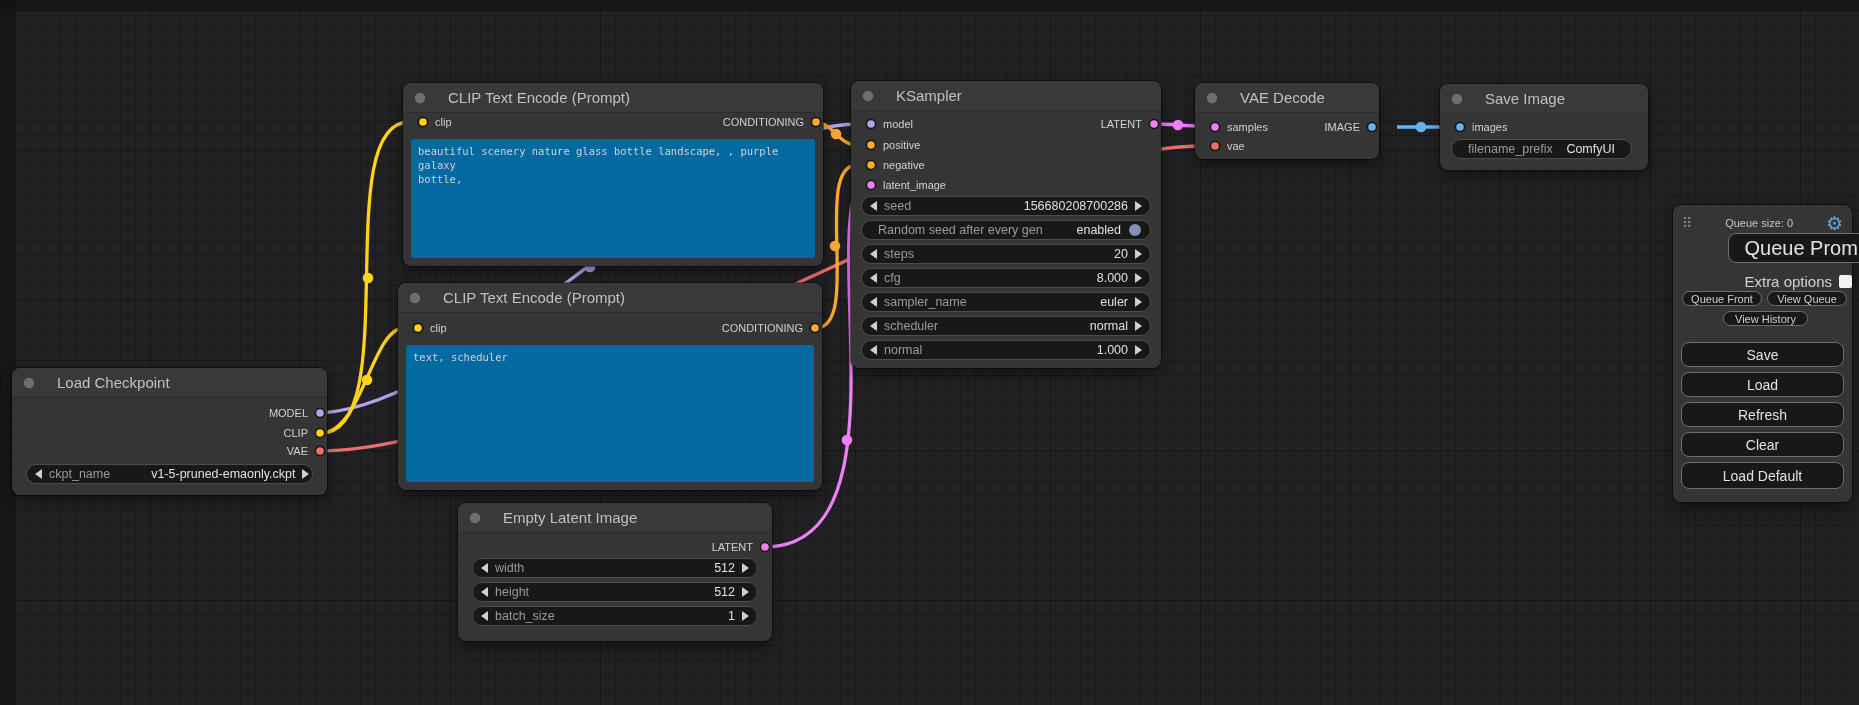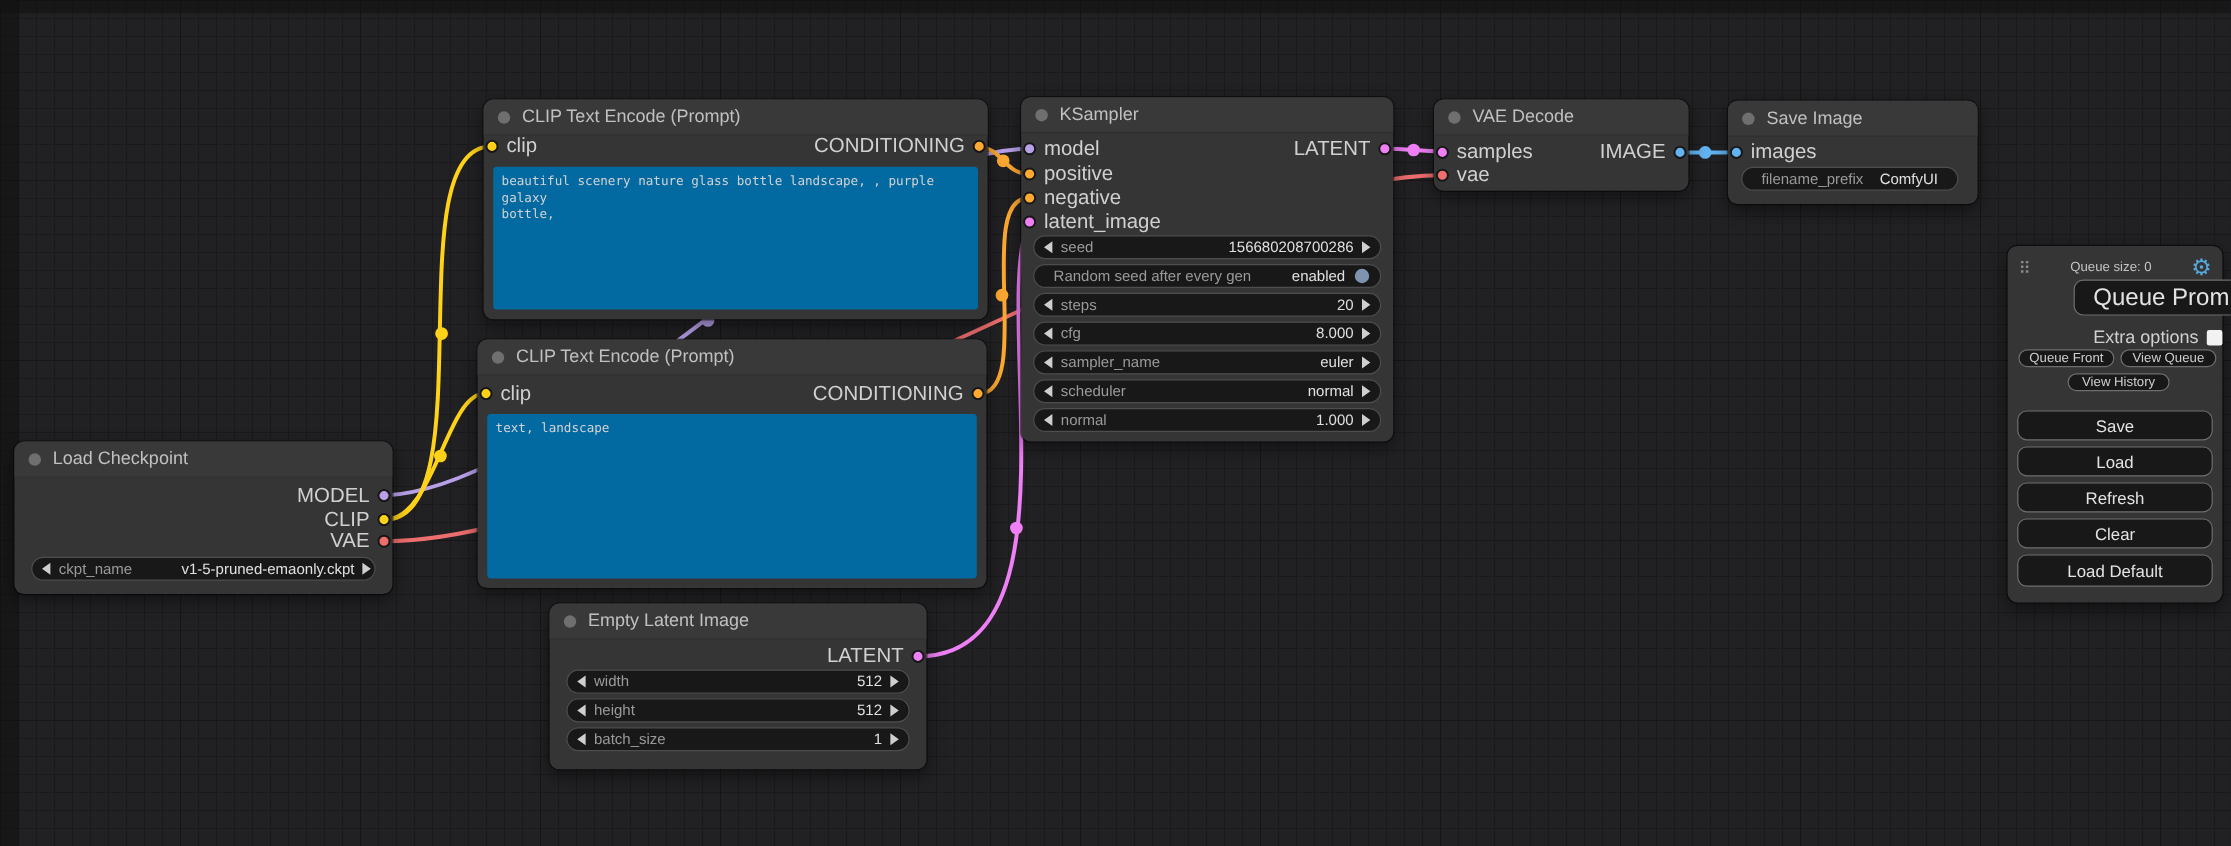--- a/index.html
+++ b/index.html
@@ -26,7 +26,7 @@
     color:#c8c8c8;
   }
   .node-title{
-    height:30px;display:flex;align-items:center;gap:9px;padding:0 11px;
+    height:30px;display:flex;align-items:center;gap:22px;padding:0 11px;
     font-size:15px;color:#c0c0c0;background:#393939;border-radius:8px 8px 0 0;
     border-bottom:1px solid #2c2c2c;white-space:nowrap;overflow:hidden;
   }

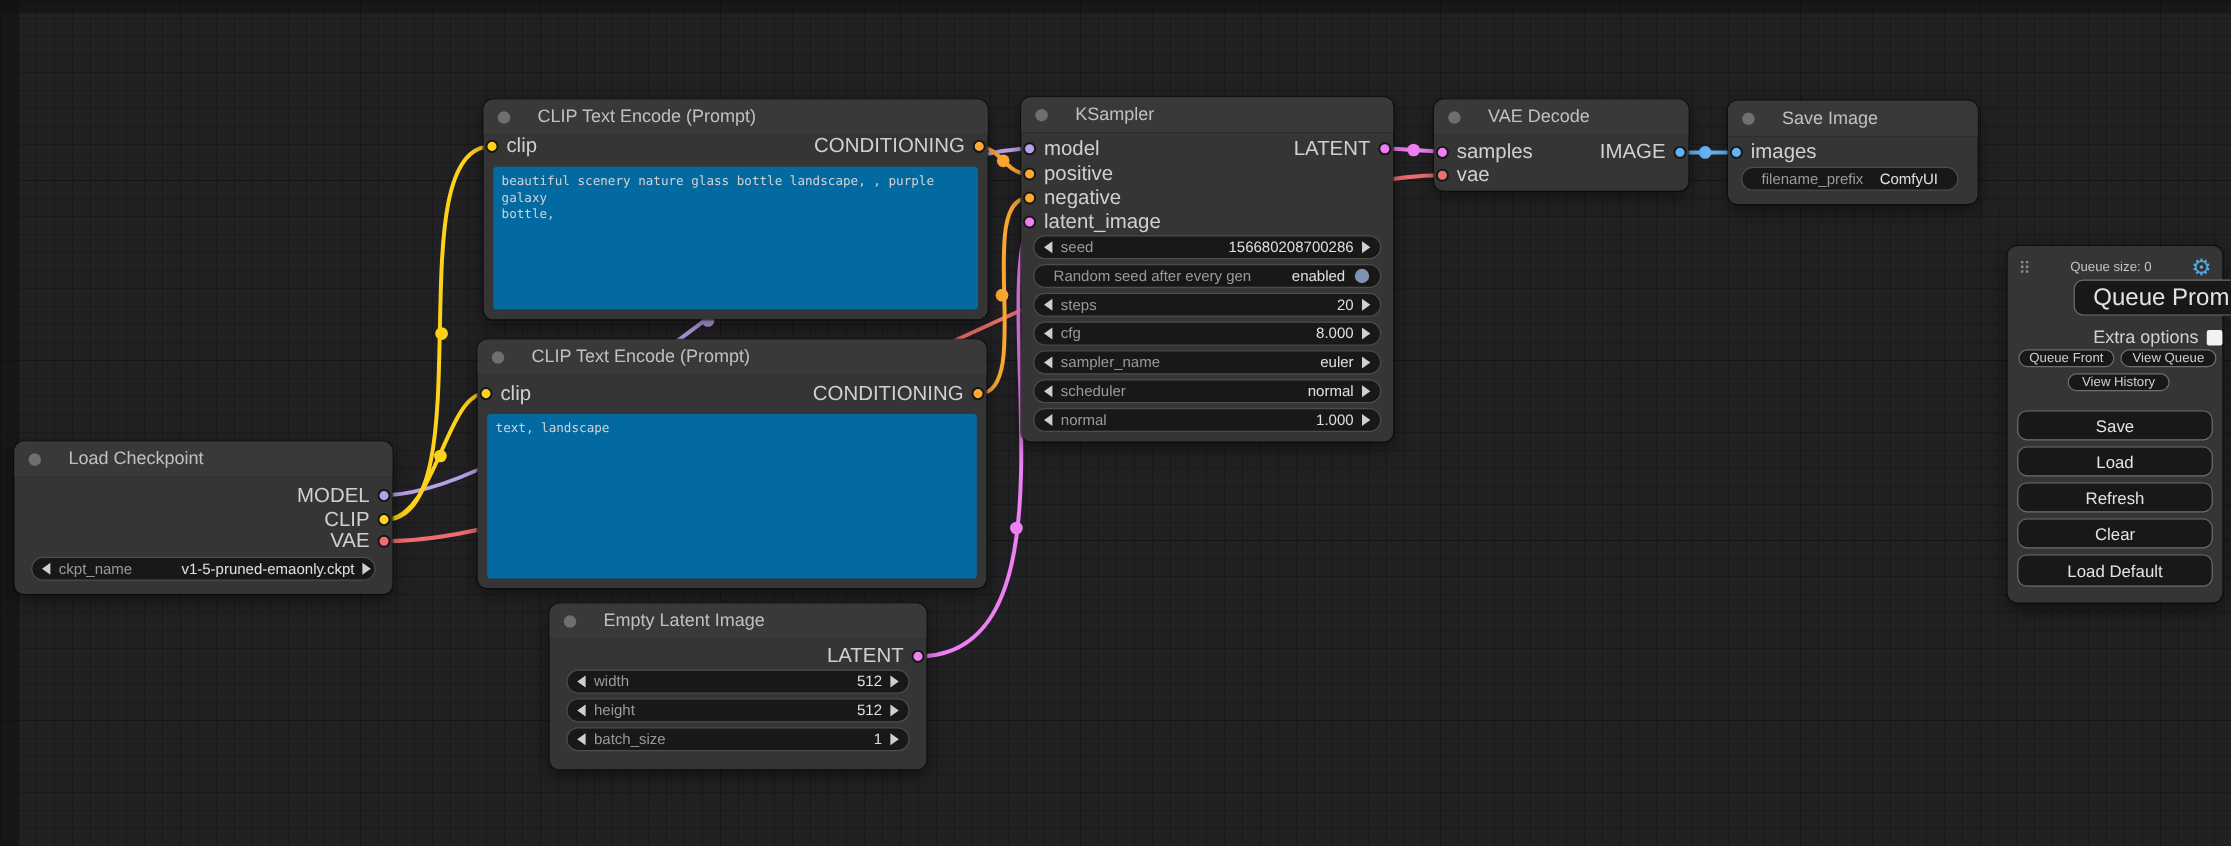--- a/index.html
+++ b/index.html
@@ -286,7 +286,7 @@
   </div>
 </div>
 
-<div class="node" style="left:1195px;top:83px;width:212px;height:76px;">
+<div class="node" style="left:1195px;top:83px;width:184px;height:76px;">
   <div class="node-title">
     <svg class="dot" width="12" height="12">
         <circle cx="6" cy="6" r="5.2" fill="#6f6f6f"></circle>

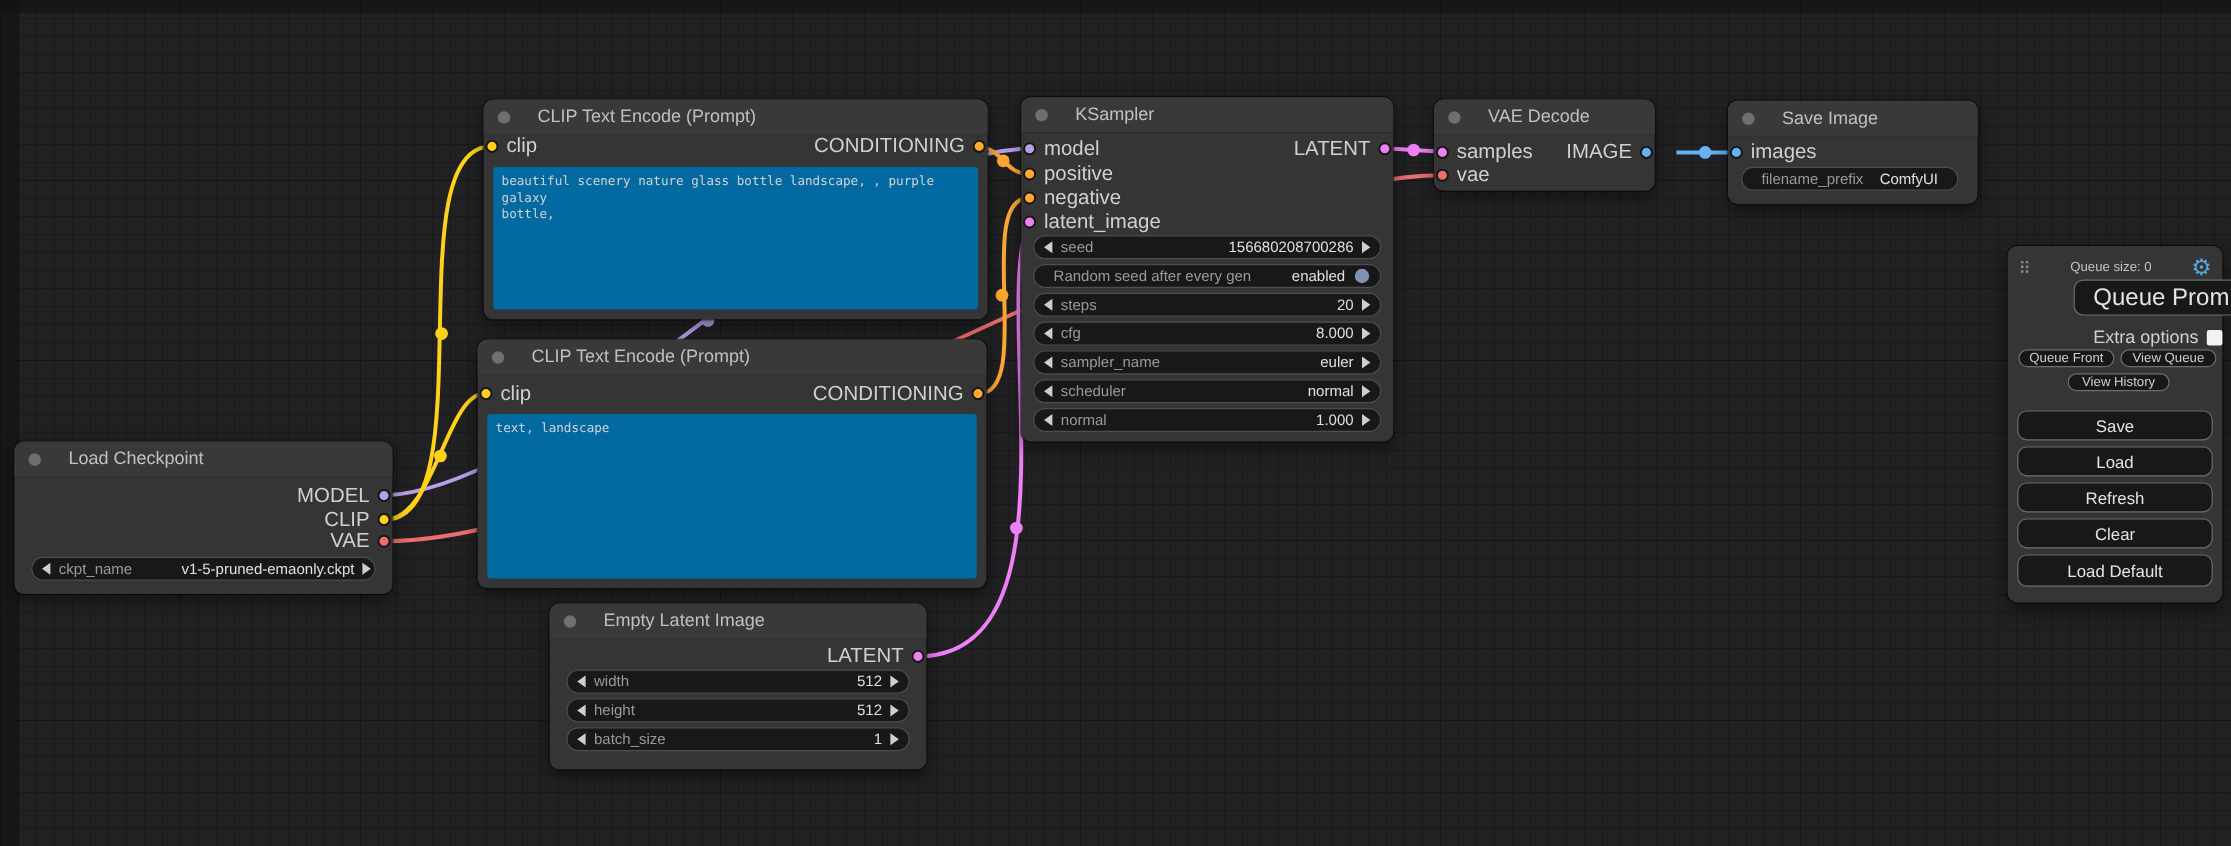--- a/index.html
+++ b/index.html
@@ -30,7 +30,7 @@
     font-size:15px;color:#c0c0c0;background:#393939;border-radius:8px 8px 0 0;
     border-bottom:1px solid #2c2c2c;white-space:nowrap;overflow:hidden;
   }
-  .slot{position:absolute;display:flex;align-items:center;gap:6px;height:20px;font-size:17px;color:#d0d0d0;white-space:nowrap;}
+  .slot{position:absolute;display:flex;align-items:center;gap:6px;height:20px;font-size:11px;color:#d0d0d0;white-space:nowrap;margin-left:13px;}
   .slot.in{left:1px;}
   .slot.out{right:1px;}
   .dot{display:block;flex:0 0 auto;}

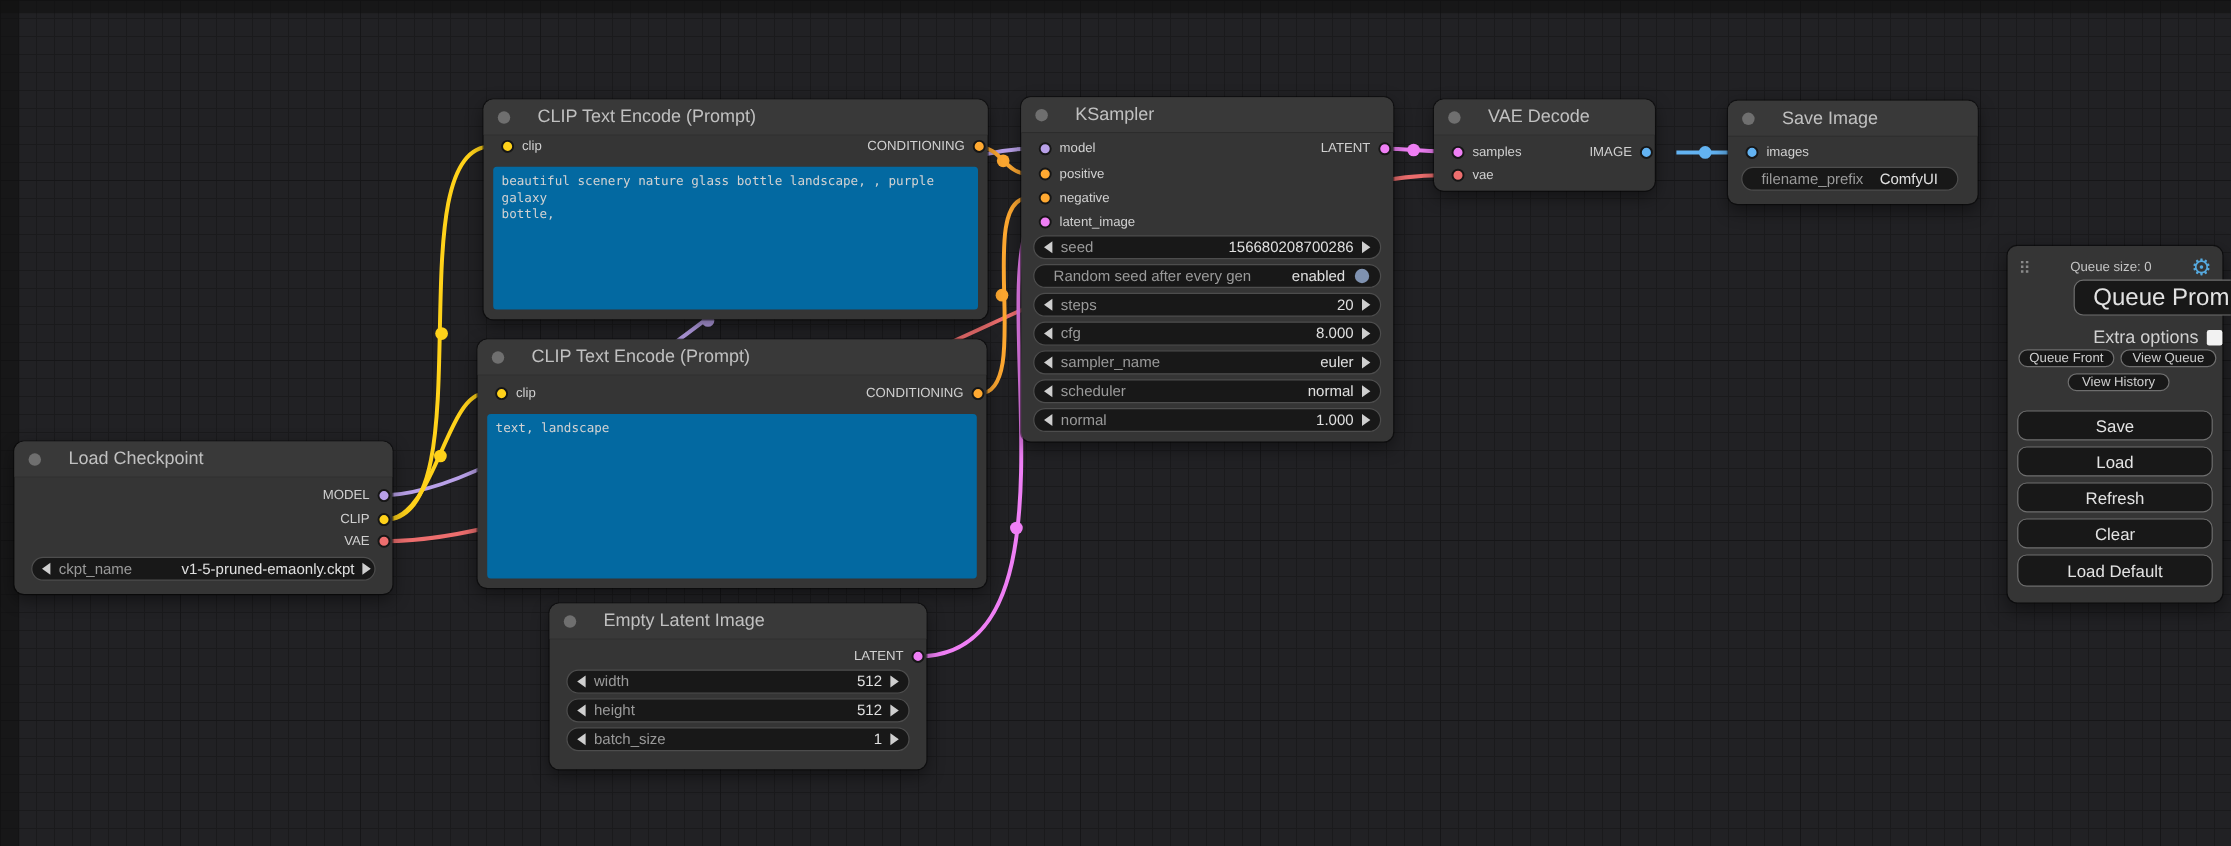--- a/index.html
+++ b/index.html
@@ -168,7 +168,7 @@
         <circle cx="6" cy="6" r="4.6" stroke="#161616" stroke-width="1.6" fill="#ffa931"></circle>
       </svg>
   </div>
-  <div class="prompt" style="left:8px;right:8px;top:62px;bottom:8px;">text, landscape</div>
+  <div class="prompt" style="left:8px;right:8px;top:62px;bottom:8px;">text, scheduler</div>
 </div>
 
 <div class="node" style="left:458px;top:503px;width:314px;height:138px;">

